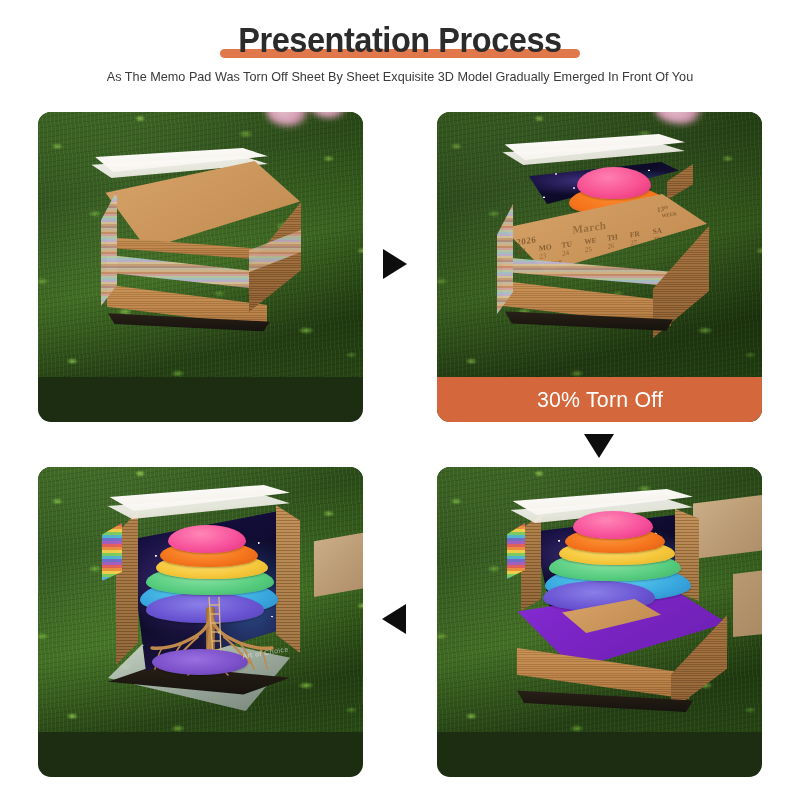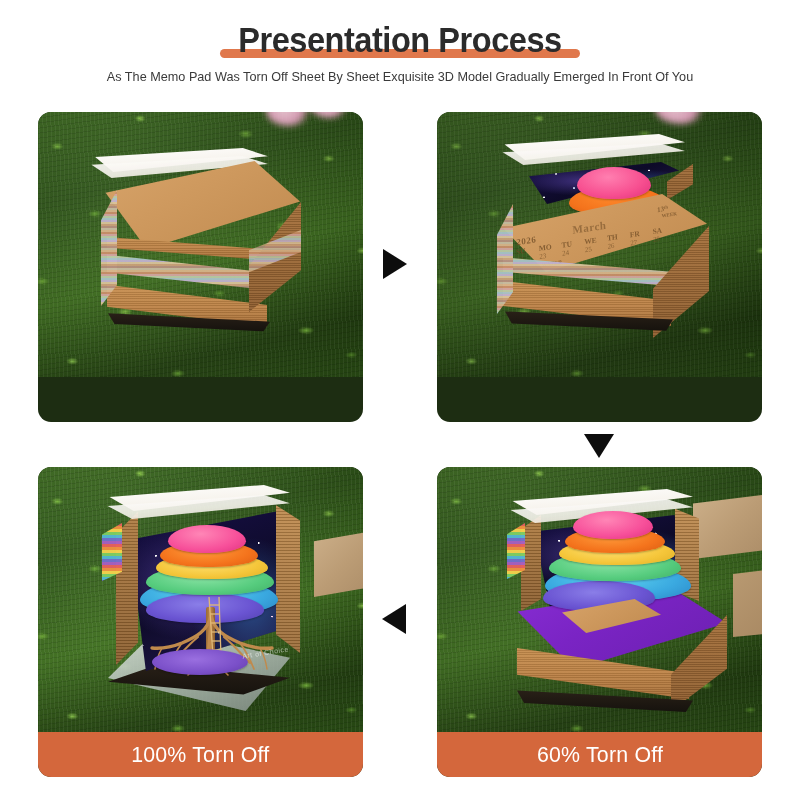--- a/index.html
+++ b/index.html
@@ -333,6 +333,9 @@
                       clip-path: polygon(0% 6%, 100% 40%, 96% 86%, 4% 56%);"></div>
         </div>
       </div>
+      <div class="caption">
+        <span class="caption-text">30% Torn Off</span>
+      </div>
     </div>
 
     <div class="card bl">

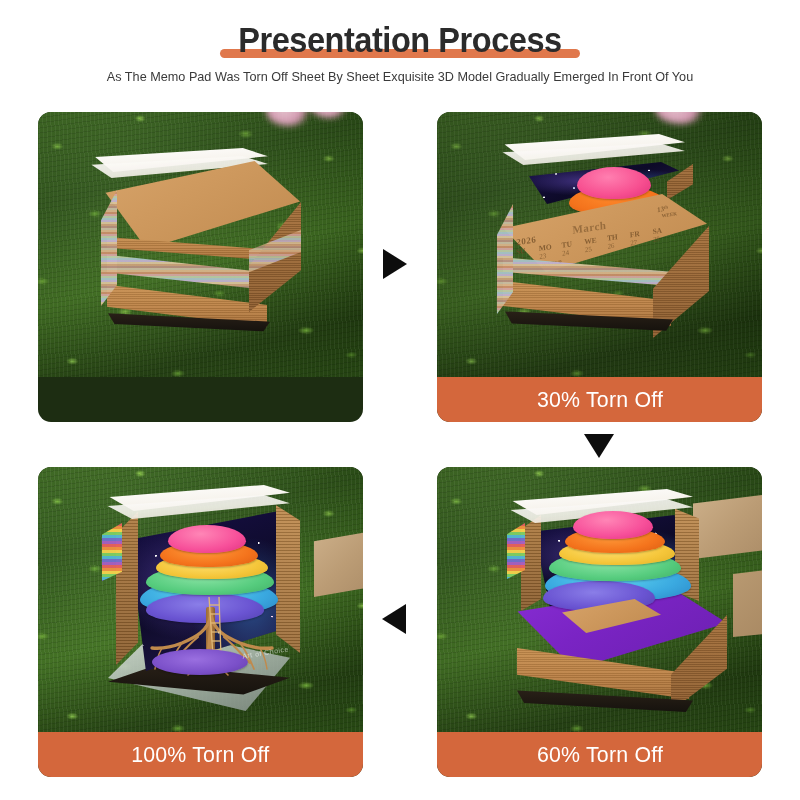--- a/index.html
+++ b/index.html
@@ -421,9 +421,6 @@
           <div class="watermark" style="left:162px; top:168px;">Art of Choice</div>
         </div>
       </div>
-      <div class="caption">
-        <span class="caption-text">100% Torn Off</span>
-      </div>
     </div>
 
     <div class="card br">

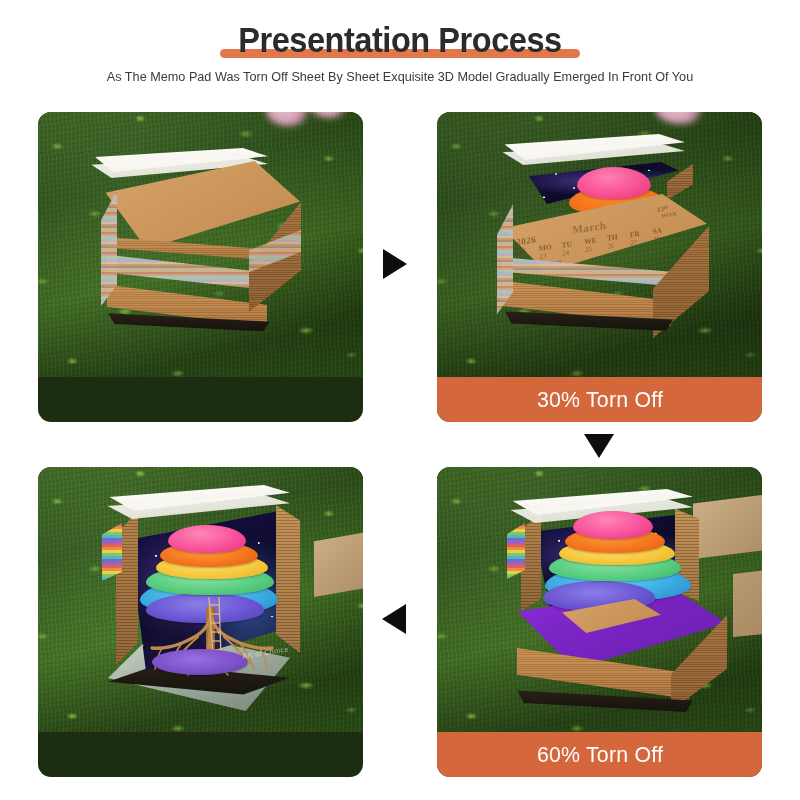--- a/index.html
+++ b/index.html
@@ -480,9 +480,6 @@
                       clip-path: polygon(0% 6%, 100% 44%, 96% 88%, 4% 54%);"></div>
         </div>
       </div>
-      <div class="caption">
-        <span class="caption-text">60% Torn Off</span>
-      </div>
     </div>
   </div>
 

